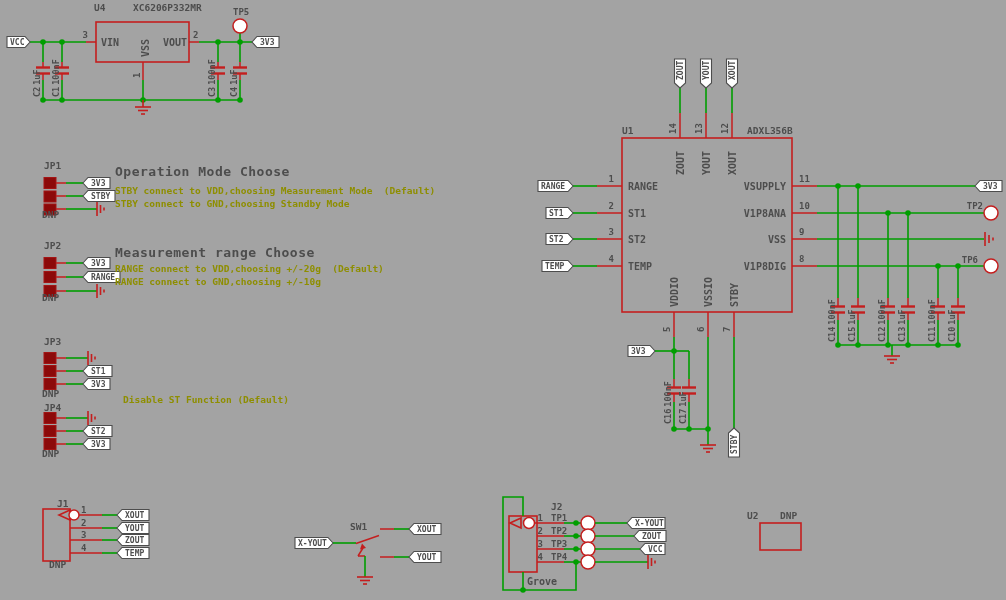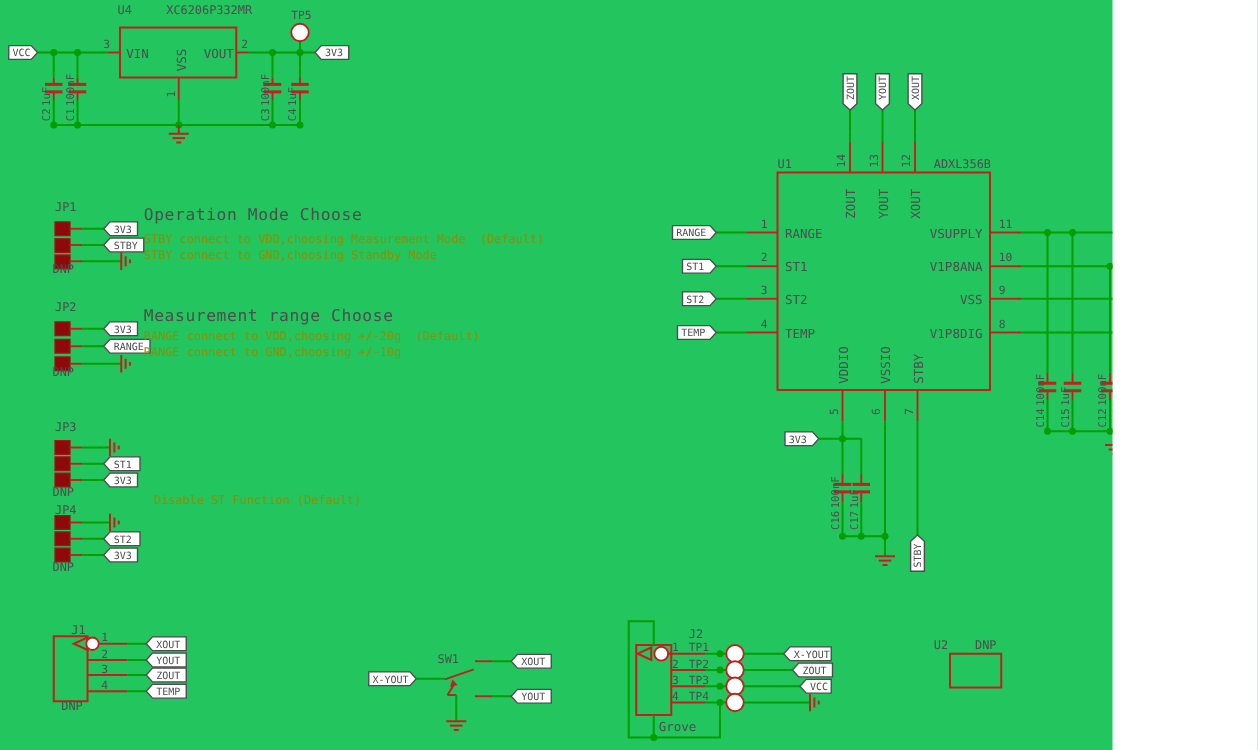--- a/index.html
+++ b/index.html
@@ -3,7 +3,7 @@
 <meta charset="utf-8">
 <style>
   html,body{margin:0;padding:0;background:#fff;}
-  .canvas{position:relative;width:890px;height:600px;background:#22c55e;overflow:hidden;}
+  .canvas{position:relative;width:1006px;height:600px;background:#a3a3a3;overflow:hidden;font-weight:bold;}
   svg{display:block;}
   svg text{font-family:"DejaVu Sans Mono","Liberation Mono",monospace;fill:#4d4d4d;}
   .wire{stroke:#009e00;stroke-width:1.6;fill:none;}

